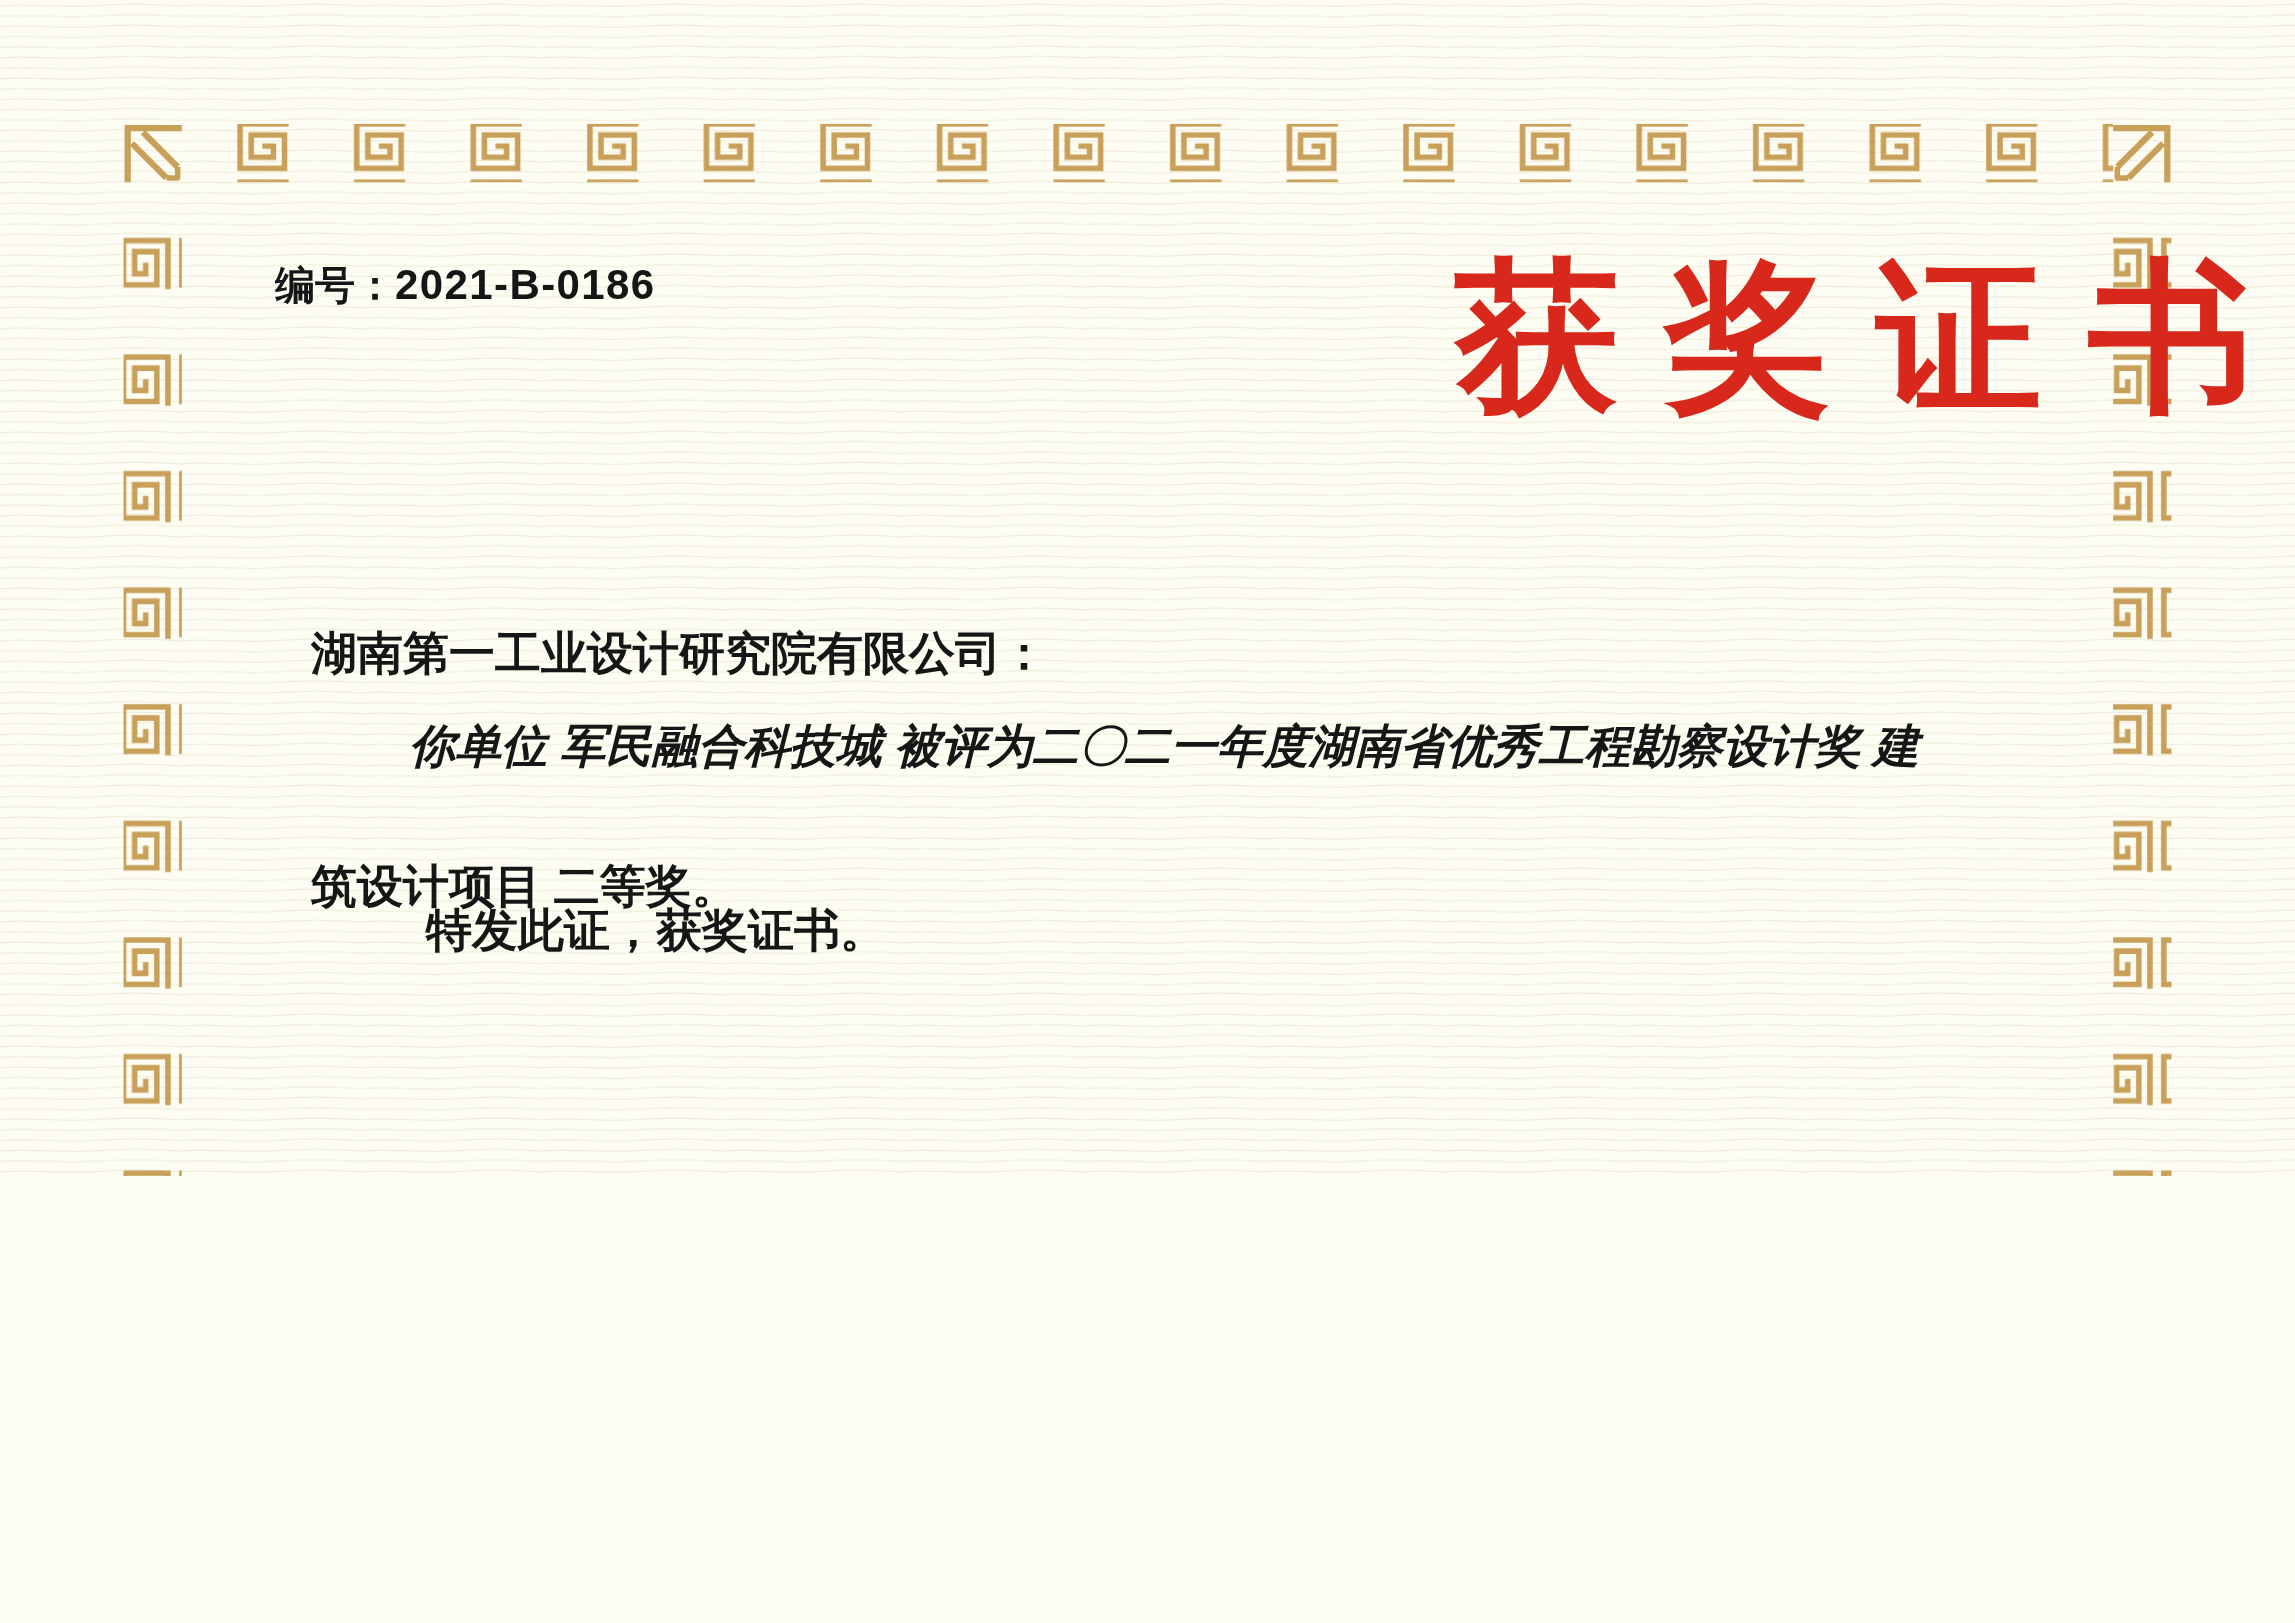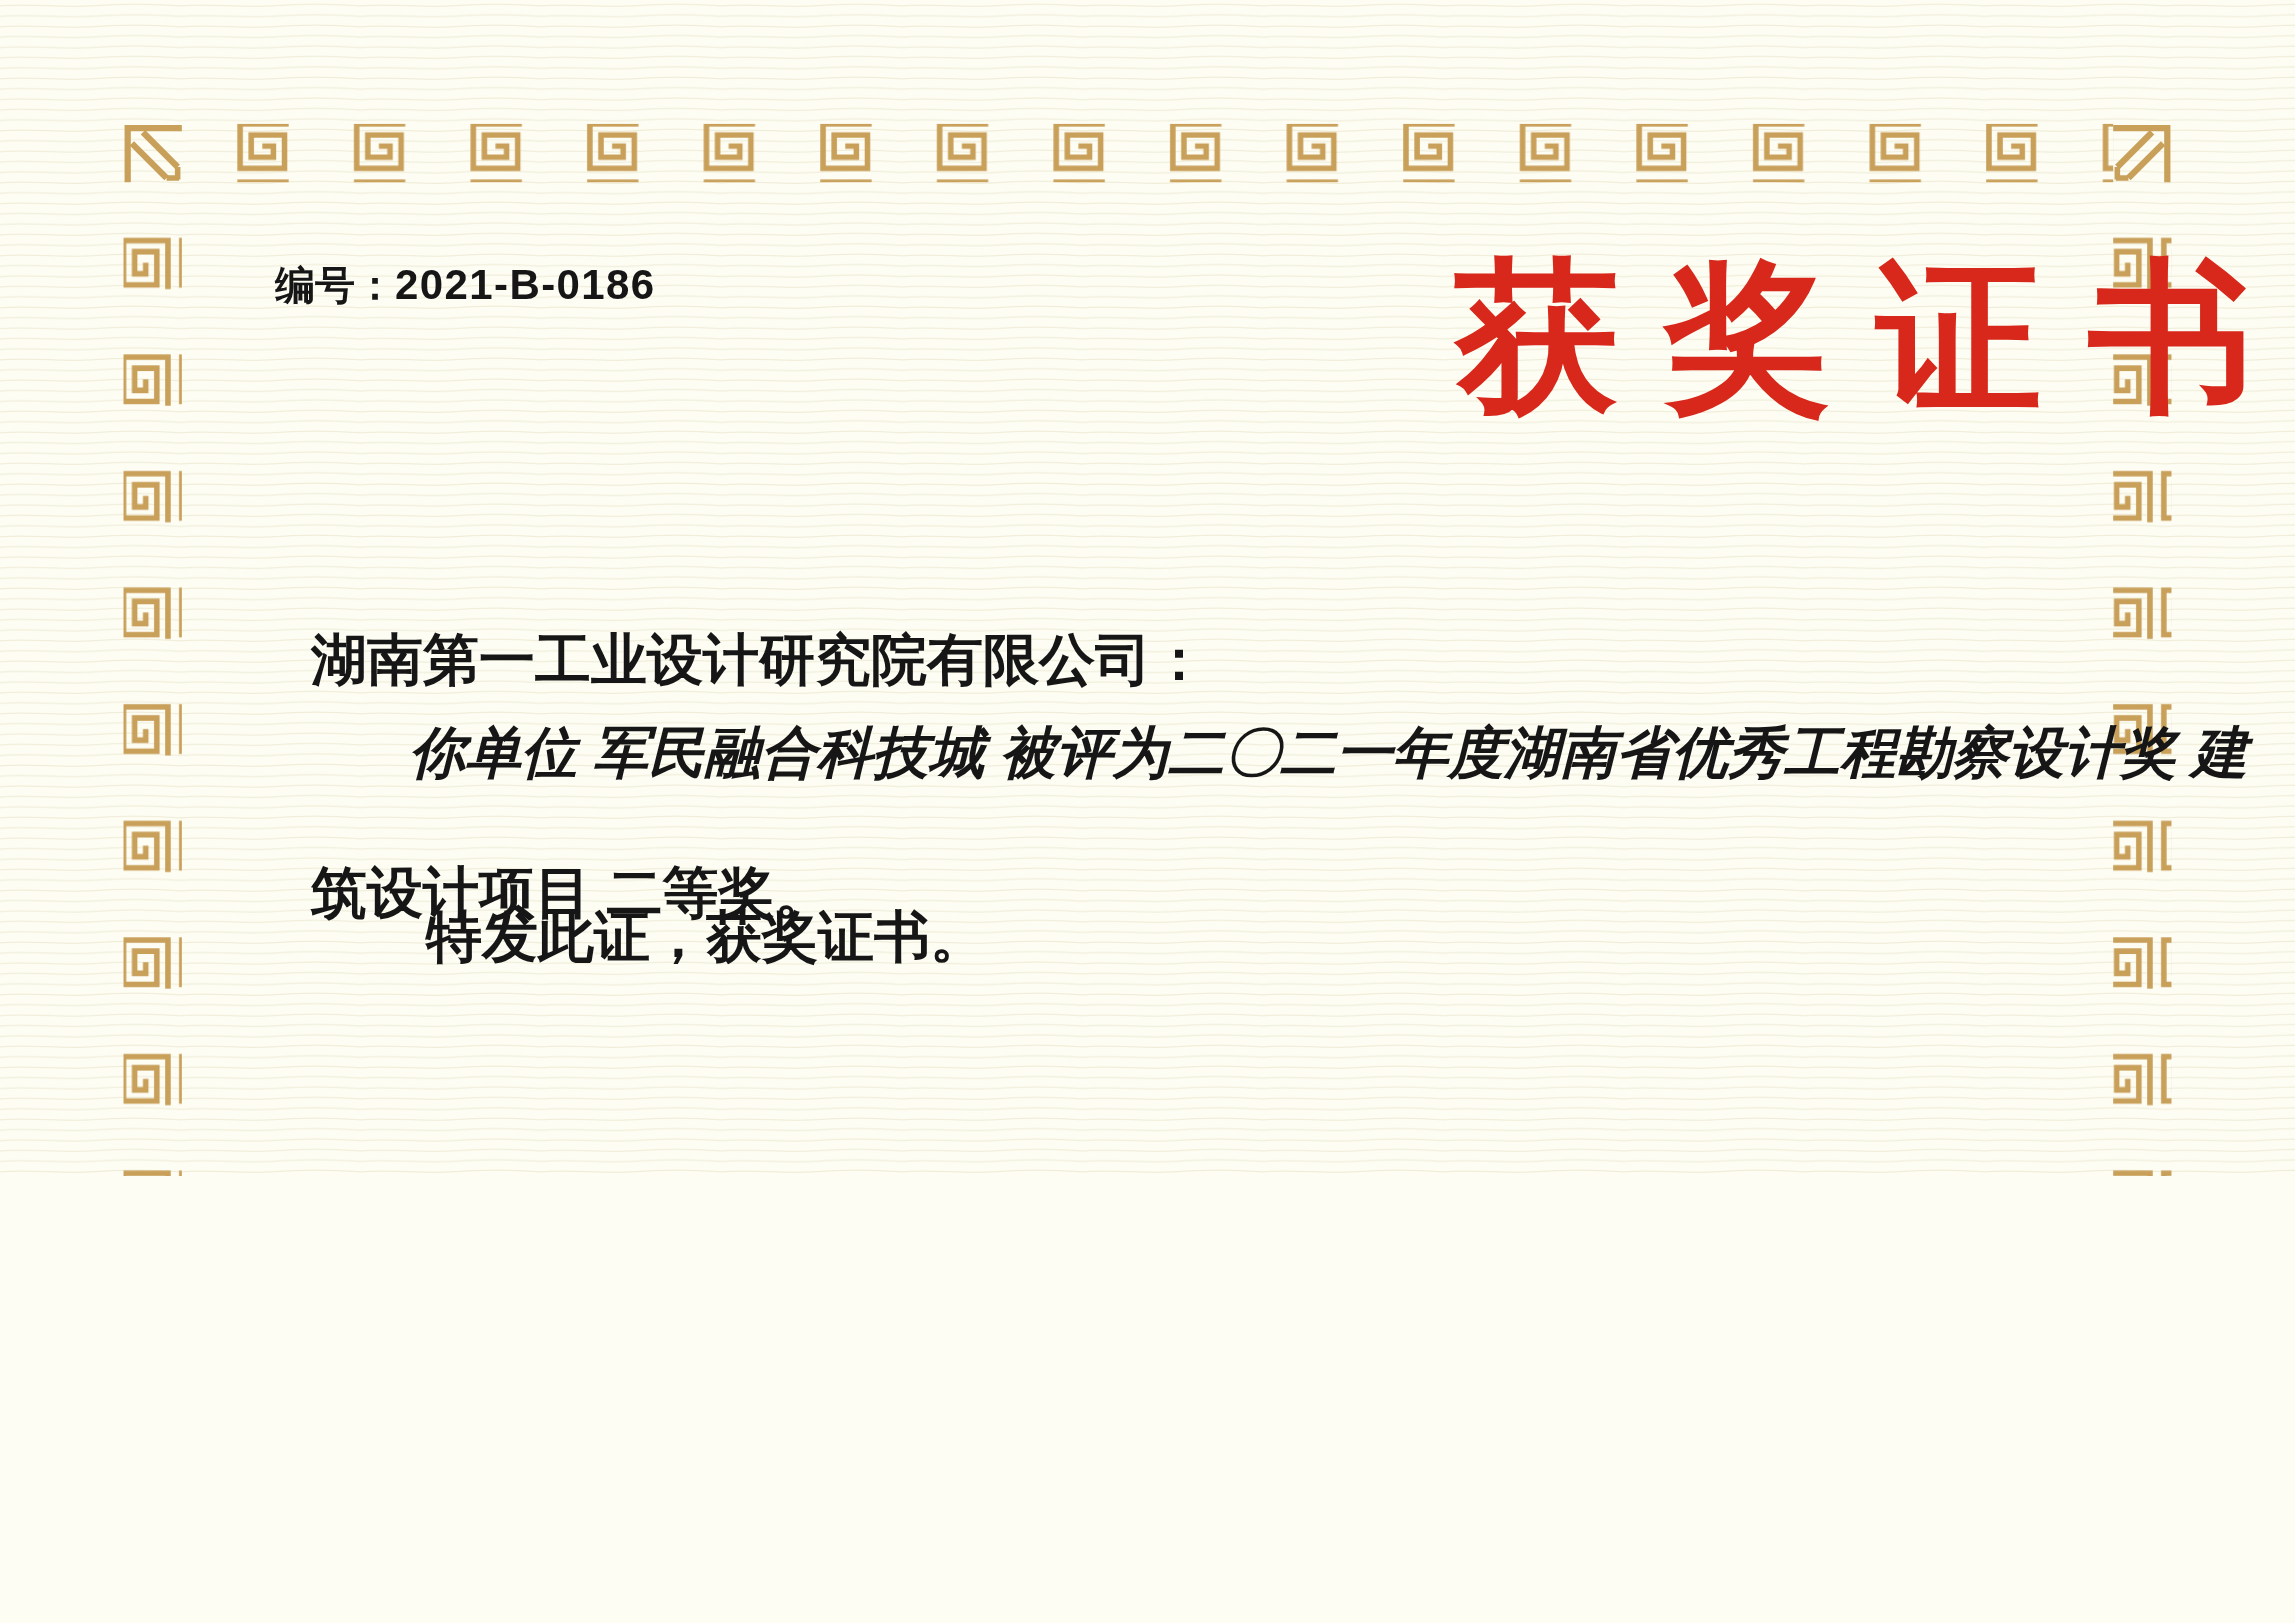--- a/index.html
+++ b/index.html
@@ -30,7 +30,7 @@
     color:var(--title_red);letter-spacing:0.28em;text-indent:0.28em;
   }
 
-  .bodytext{position:absolute;color:var(--text_black);font-size:56px;font-weight:600;white-space:nowrap;}
+  .bodytext{position:absolute;color:var(--text_black);font-size:46px;font-weight:600;white-space:nowrap;}
   .recipient{left:311px;top:623px;}
   .award1{left:294px;top:716px;padding-left:115px;font-style:italic;}
   .award2{left:311px;top:856px;text-align:center;}

